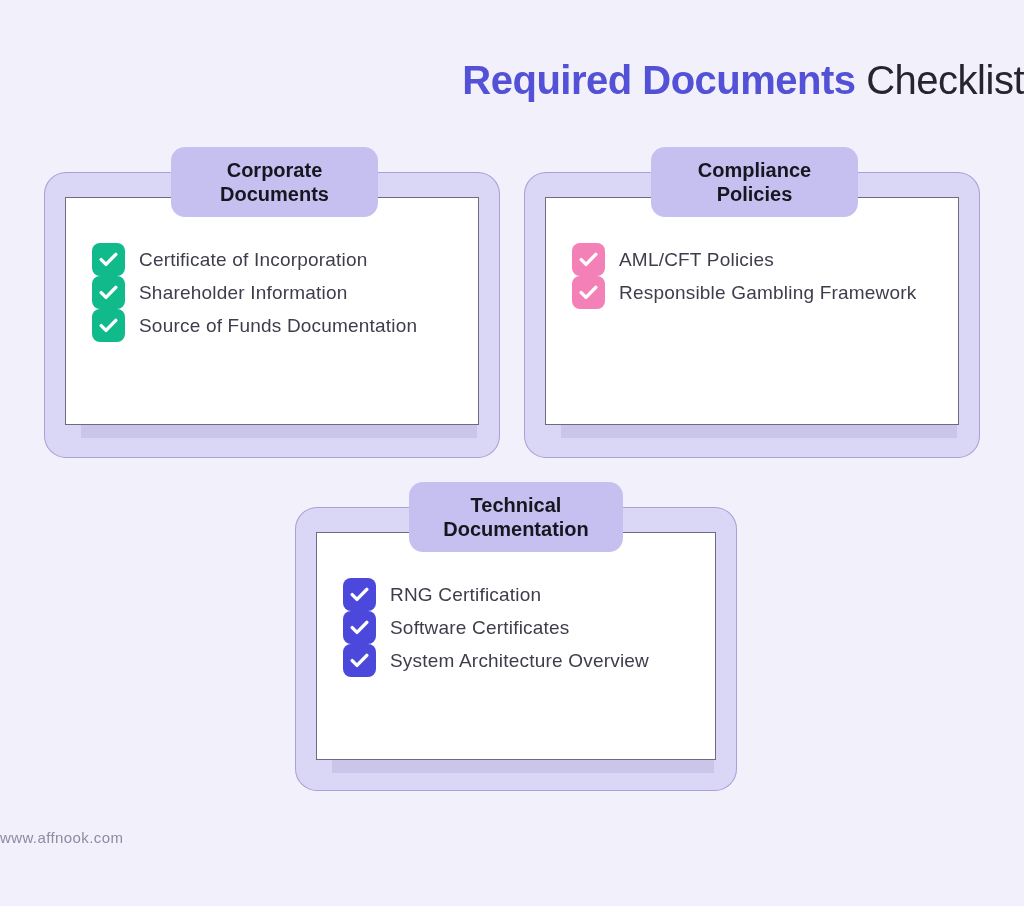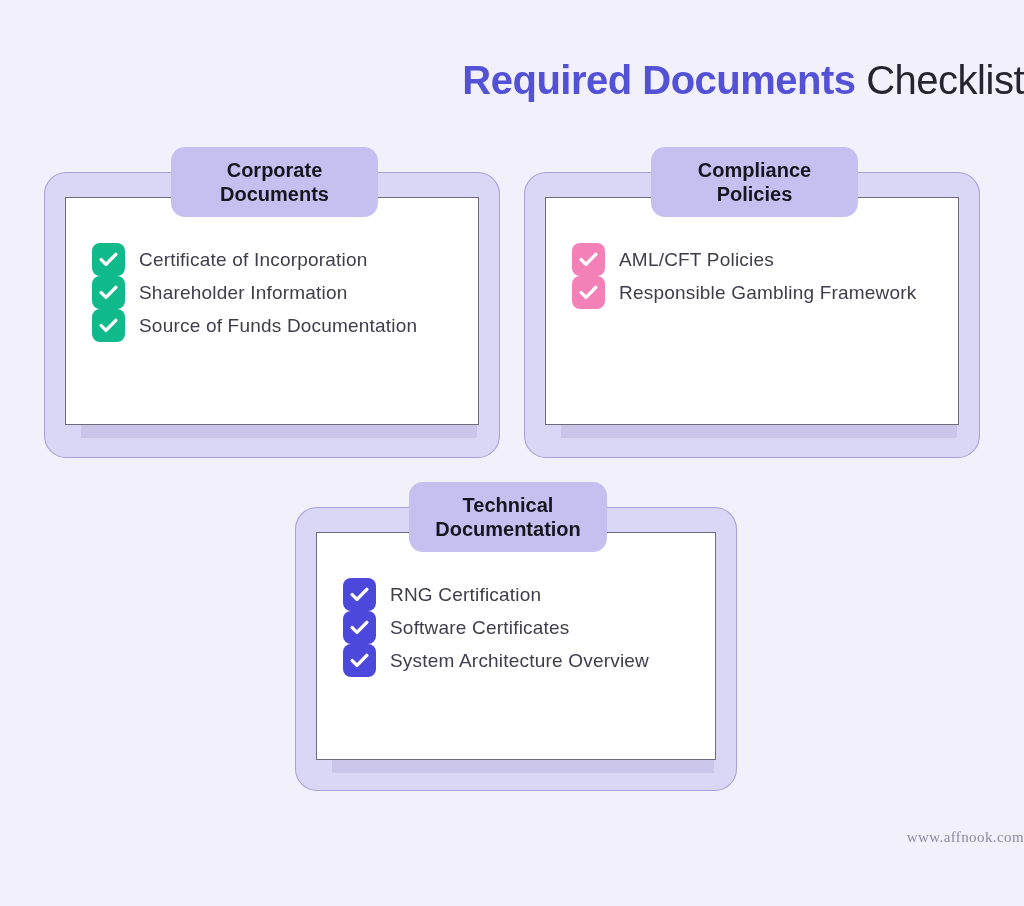--- a/index.html
+++ b/index.html
@@ -55,7 +55,7 @@
     line-height: 1.2;
     text-align: center;
   }
-  .card-technical .tab { left: 113px; width: 198px; }
+  .card-technical .tab { left: 113px; width: 214px; }
 
   .panel {
     position: absolute;

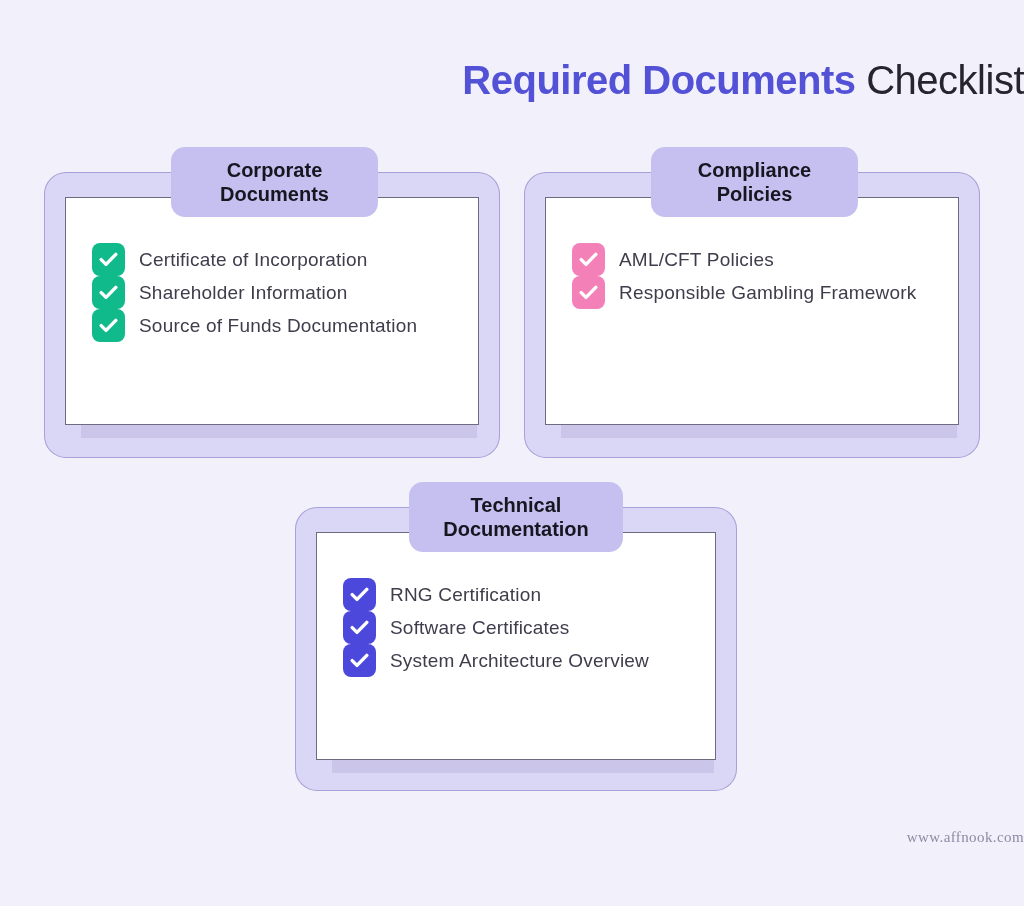--- a/index.html
+++ b/index.html
@@ -104,11 +104,10 @@
   .footer {
     position: absolute;
     top: 829px; left: 0; right: 0;
-    text-align: right;
+    text-align: left;
     font-size: 15px;
     letter-spacing: 0.4px;
     color: #8E8BA2;
-    font-family: Liberation Serif, serif;
   }
 </style>
 </head>

